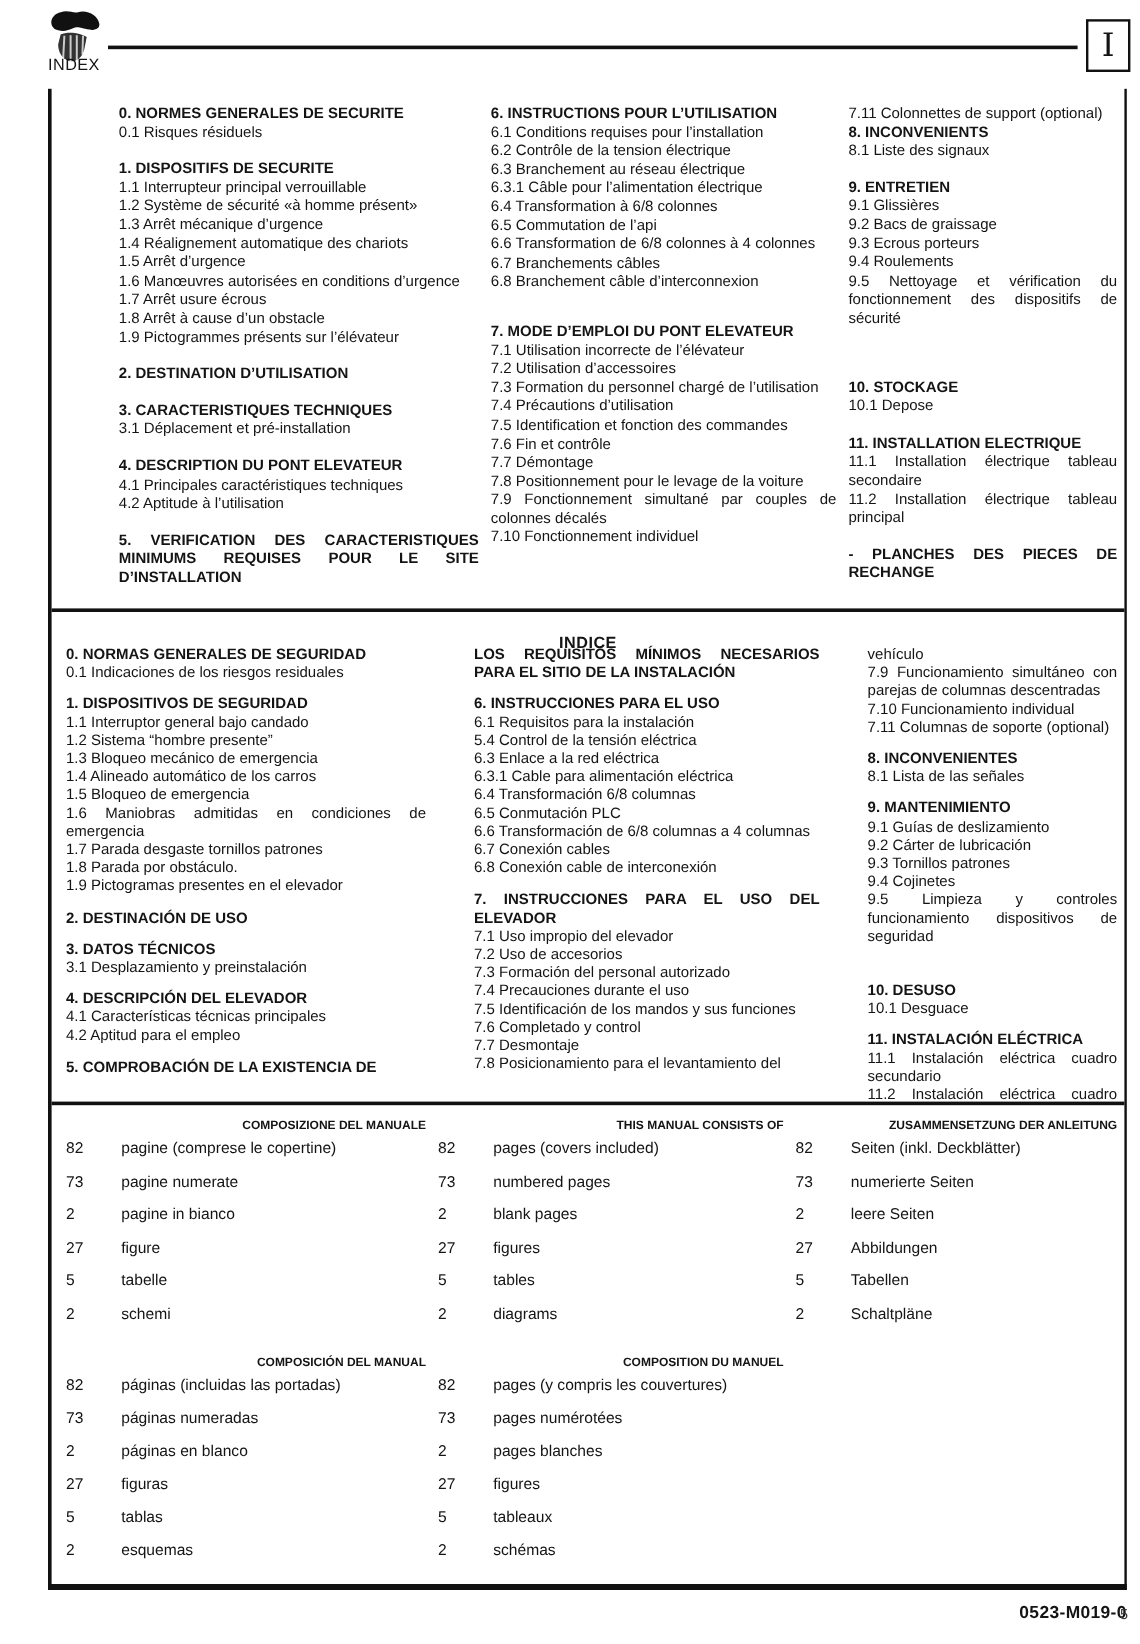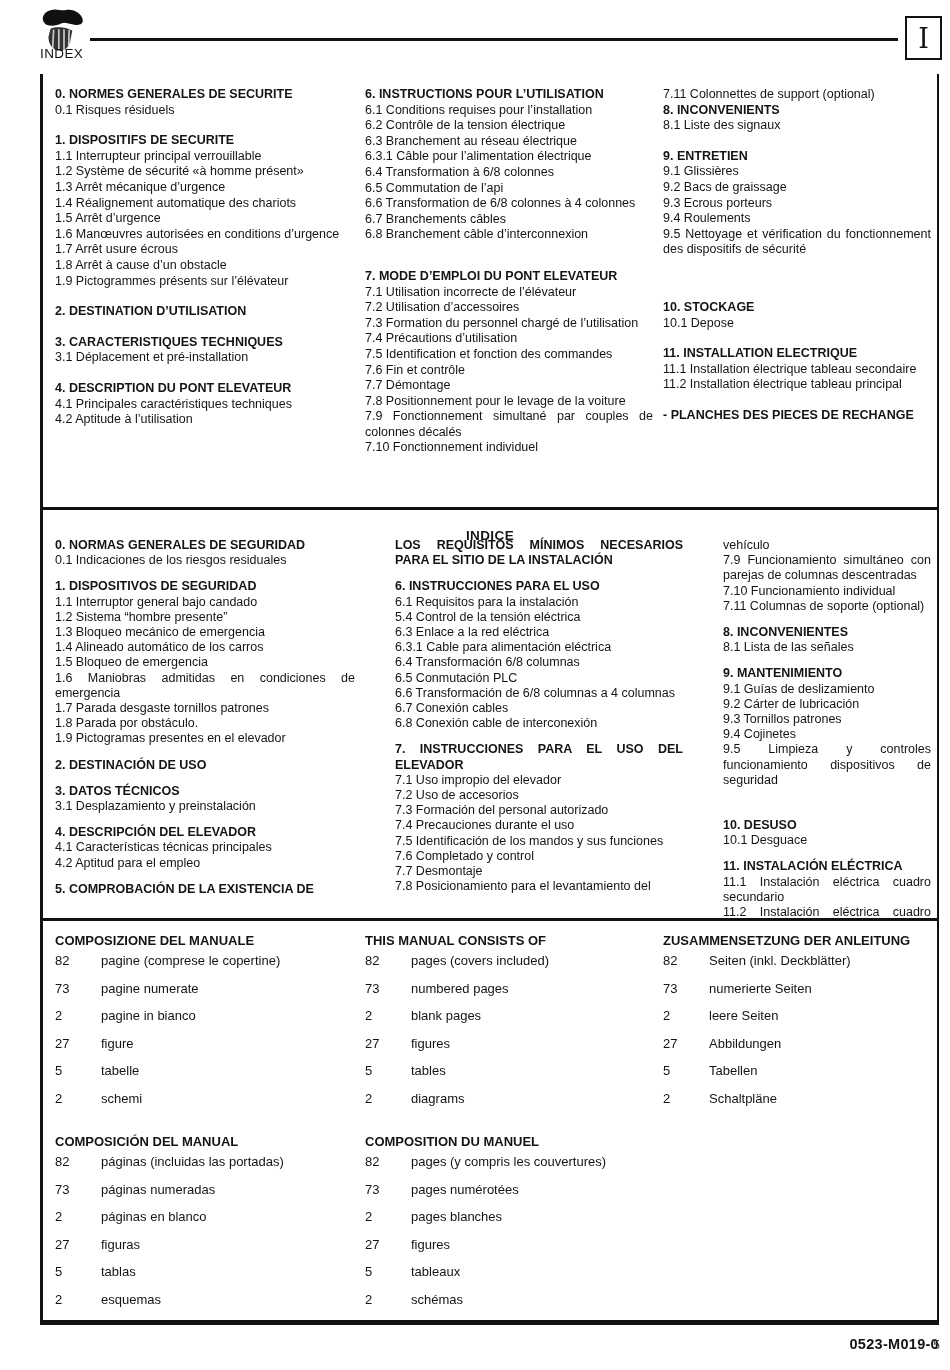--- a/index.html
+++ b/index.html
@@ -20,7 +20,7 @@
          border-left:3px solid #111;border-right:2px solid #111;border-bottom:5px solid #111;}
   .cols{display:grid;grid-template-columns:300px 288px 1fr;column-gap:10px;
         padding:13px 6px 0 12px;box-sizing:border-box;overflow:hidden;}
-  .cols-fr{height:433px;}
+  .cols-fr{height:433px;margin-left:44px;}
   .cols-es{height:386px;padding-top:6px;gap:40px;}
   .divider{height:3px;background:#111;}
   .indice-title{height:22px;box-sizing:border-box;padding-top:18px;text-align:center;

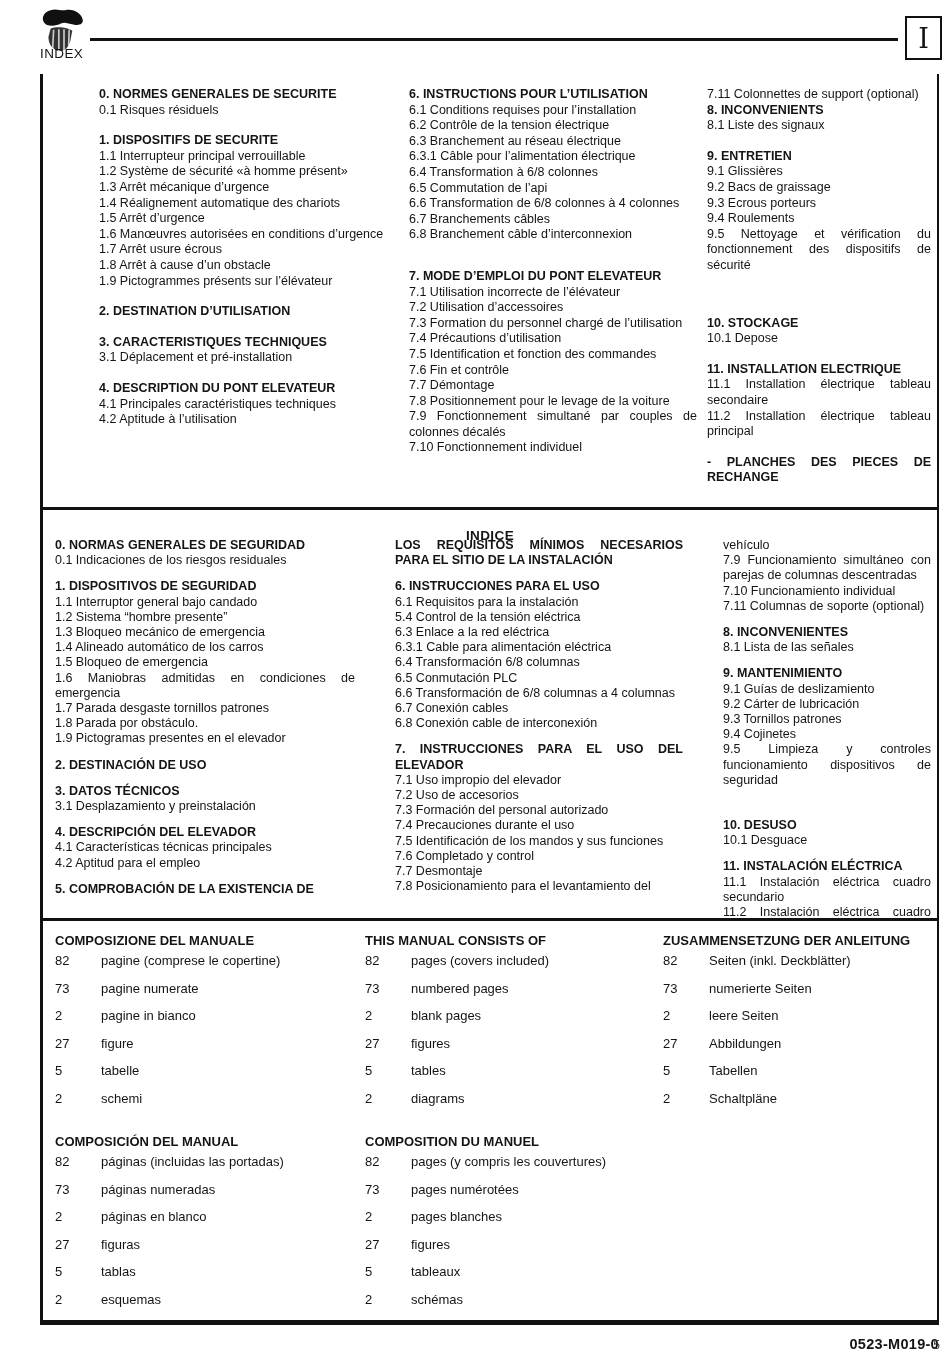--- a/index.html
+++ b/index.html
@@ -95,6 +95,7 @@
           <div class="i idx">4.1 Principales caractéristiques techniques</div>
           <div class="i idx">4.2 Aptitude à l’utilisation</div>
           <div class="g"></div>
+          <div class="h idx">5. VERIFICATION DES CARACTERISTIQUES MINIMUMS REQUISES POUR LE SITE D’INSTALLATION</div>
         </div>
       <div class="col">
           <div class="h idx">6. INSTRUCTIONS POUR L’UTILISATION</div>

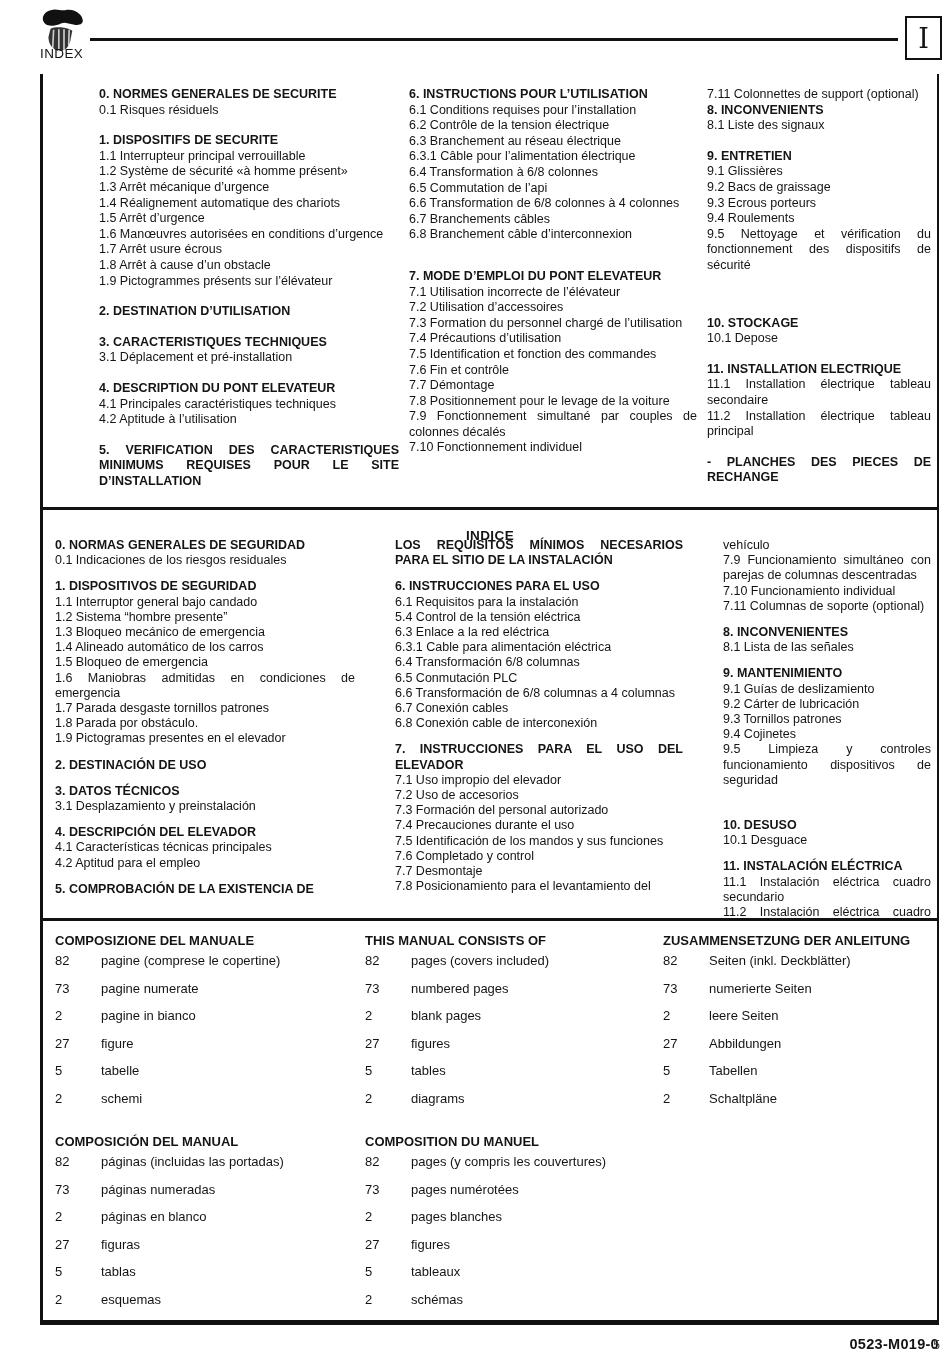--- a/index.html
+++ b/index.html
@@ -37,7 +37,7 @@
         column-gap:10px;row-gap:16px;padding:12px 6px 0 12px;overflow:hidden;
         grid-template-rows:max-content max-content;align-items:start;}
   .ctable{min-height:10px;}
-  .ctitle{font-size:13px;font-weight:bold;margin-bottom:5px;}
+  .ctitle{font-size:10px;font-weight:bold;margin-bottom:5px;text-align:right;}
   .crow{display:flex;height:27.5px;align-items:flex-start;}
   .cnum{width:46px;font-size:13px;flex:0 0 46px;}
   .clbl{font-size:13px;}

